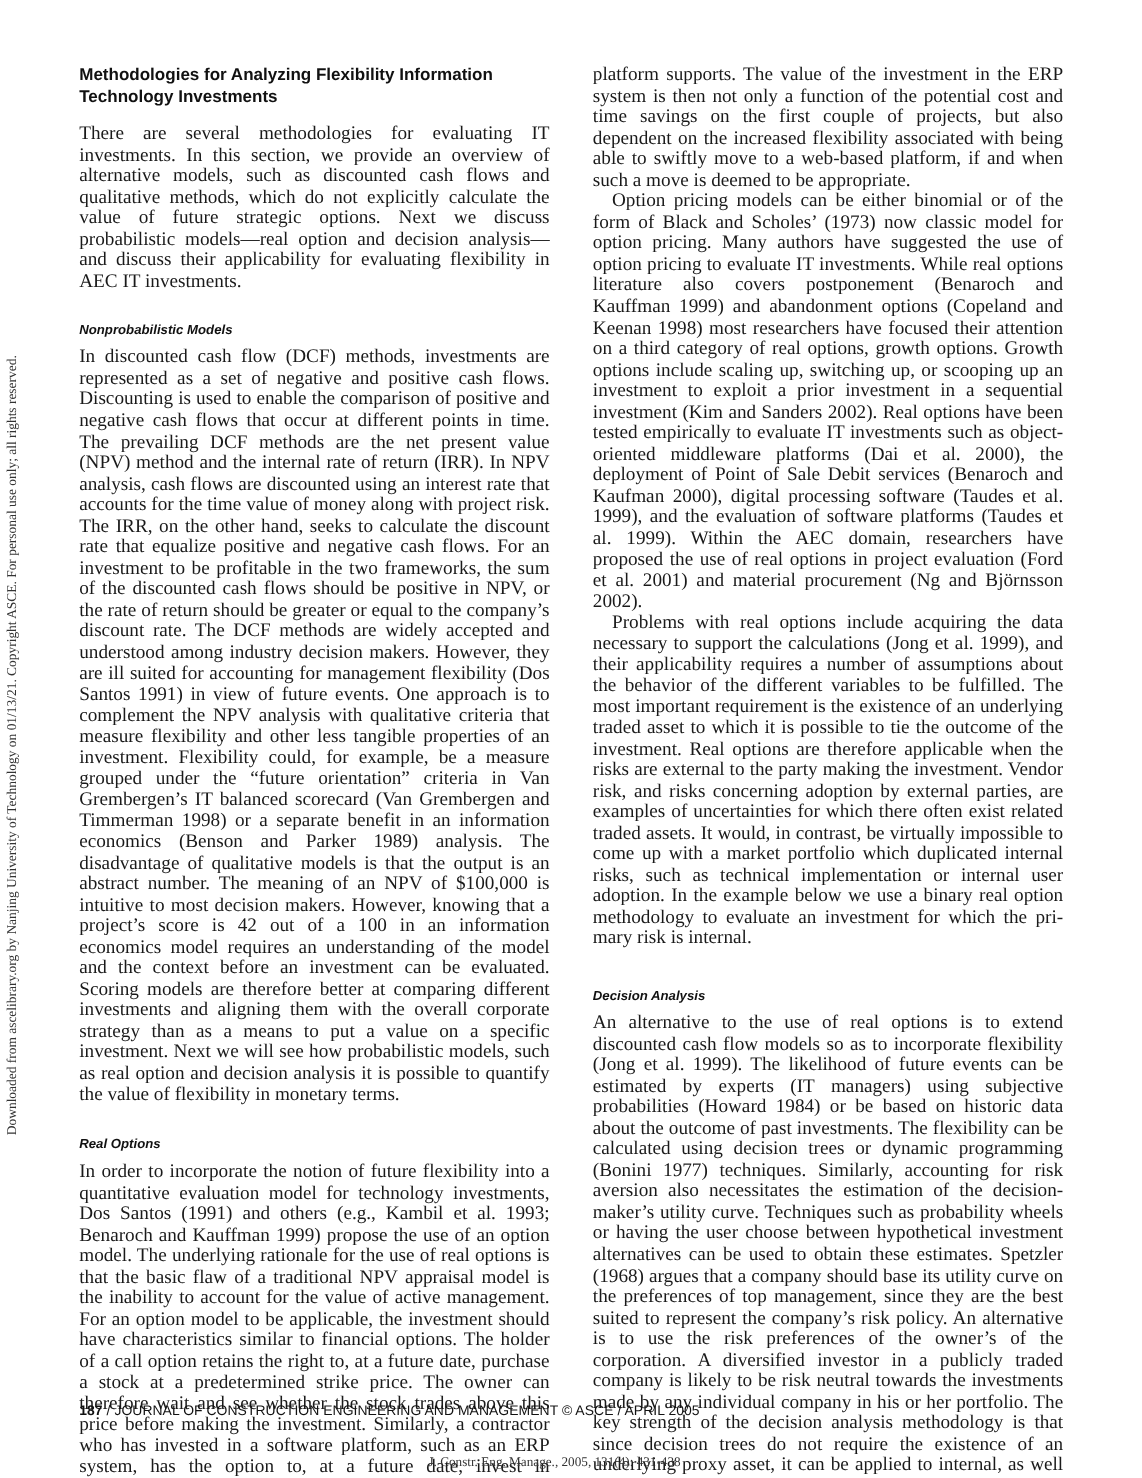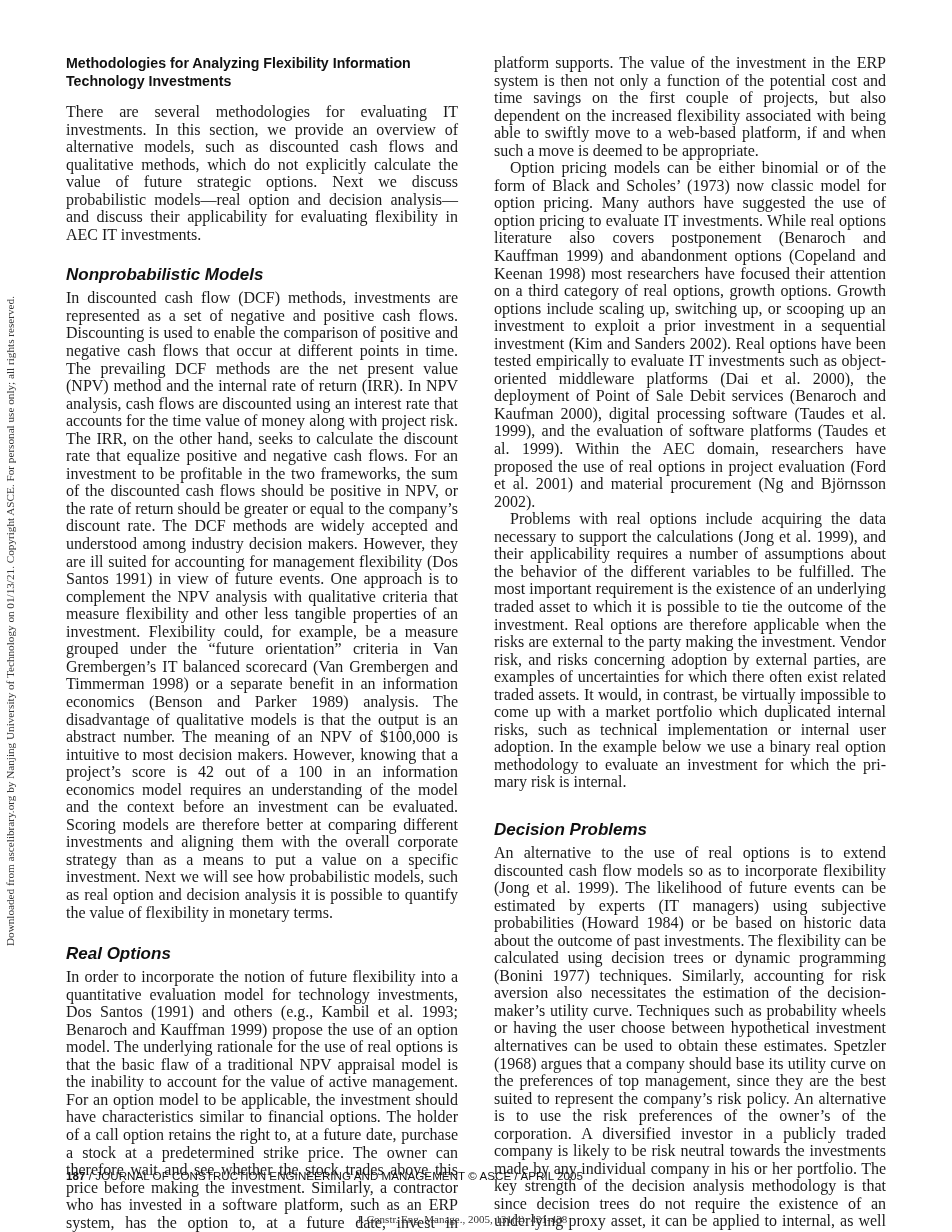--- a/index.html
+++ b/index.html
@@ -14,7 +14,7 @@
     }
     .sub-title {
       font-family: "Liberation Sans", sans-serif;
-      font-weight: bold; font-style: italic; font-size: 17px; line-height: 18px; margin: 0; color: #111;
+      font-weight: bold; font-style: italic; font-size: 11px; line-height: 18px; margin: 0; color: #111;
     }
     p.body {
       font-family: "Liberation Serif", serif;

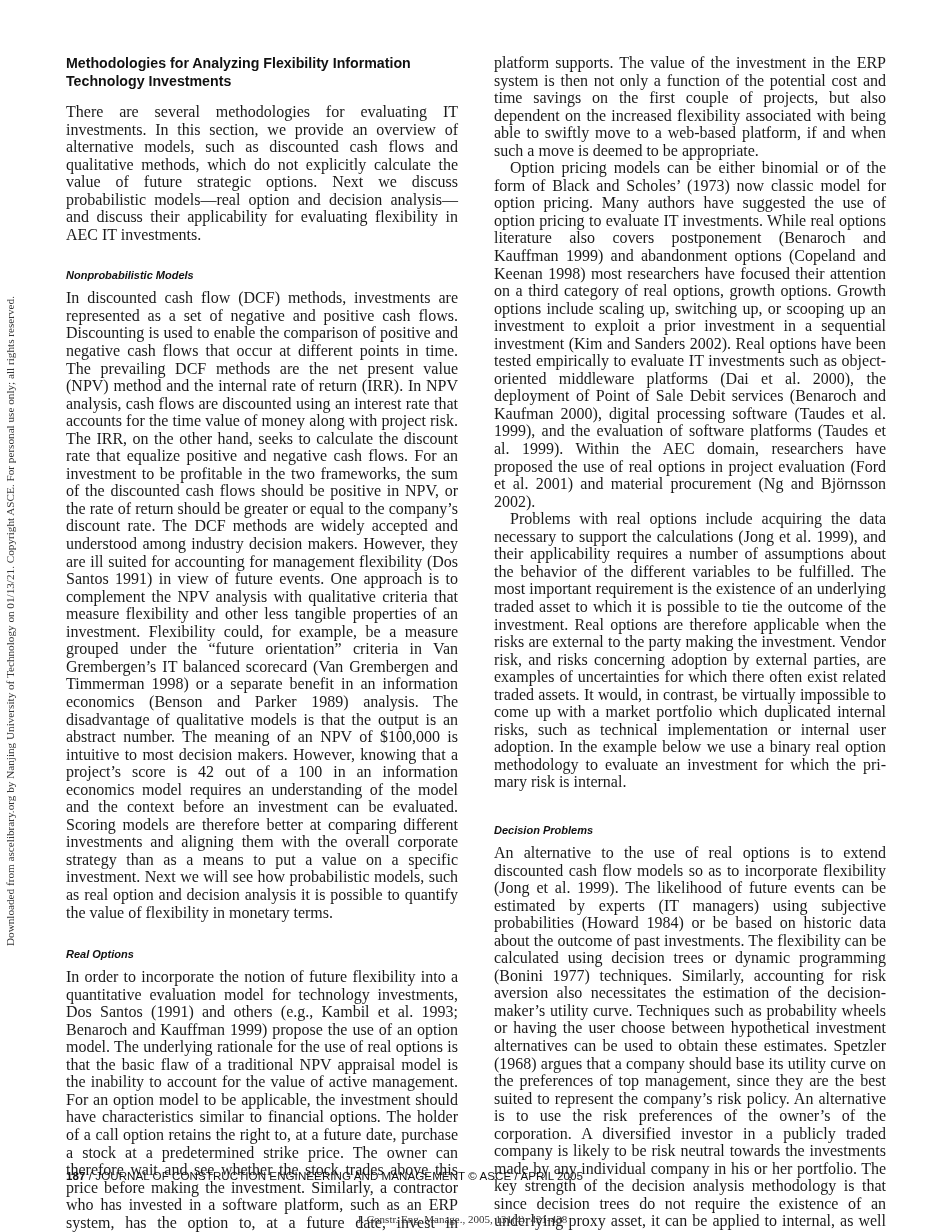--- a/index.html
+++ b/index.html
@@ -75,7 +75,7 @@
     <p class="body indent">Problems with real options include acquiring the data neces­sary to support the calculations (Jong et al. 1999), and their ap­plicability requires a number of assumptions about the behavior of the different variables to be fulfilled. The most important re­quirement is the existence of an underlying traded asset to which it is possible to tie the outcome of the investment. Real options are therefore applicable when the risks are external to the party making the investment. Vendor risk, and risks concerning adop­tion by external parties, are examples of uncertainties for which there often exist related traded assets. It would, in contrast, be virtually impossible to come up with a market portfolio which duplicated internal risks, such as technical implementation or in­ternal user adoption. In the example below we use a binary real option methodology to evaluate an investment for which the pri­mary risk is internal.</p>
 
     <div class="gap-sub" style="height:30px"></div>
-    <h3 class="sub-title">Decision Problems</h3>
+    <h3 class="sub-title">Decision Analysis</h3>
     <div class="gap-after-sub"></div>
     <p class="body">An alternative to the use of real options is to extend discounted cash flow models so as to incorporate flexibility (Jong et al. 1999). The likelihood of future events can be estimated by experts (IT managers) using subjective probabilities (Howard 1984) or be based on historic data about the outcome of past investments. The flexibility can be calculated using decision trees or dynamic pro­gramming (Bonini 1977) techniques. Similarly, accounting for risk aversion also necessitates the estimation of the decision-maker’s utility curve. Techniques such as probability wheels or having the user choose between hypothetical investment alterna­tives can be used to obtain these estimates. Spetzler (1968) argues that a company should base its utility curve on the preferences of top management, since they are the best suited to represent the company’s risk policy. An alternative is to use the risk preferences of the owner’s of the corporation. A diversified investor in a pub­licly traded company is likely to be risk neutral towards the in­vestments made by any individual company in his or her portfo­lio. The key strength of the decision analysis methodology is that since decision trees do not require the existence of an underlying proxy asset, it can be applied to internal, as well as external risks.</p>
   </div>

